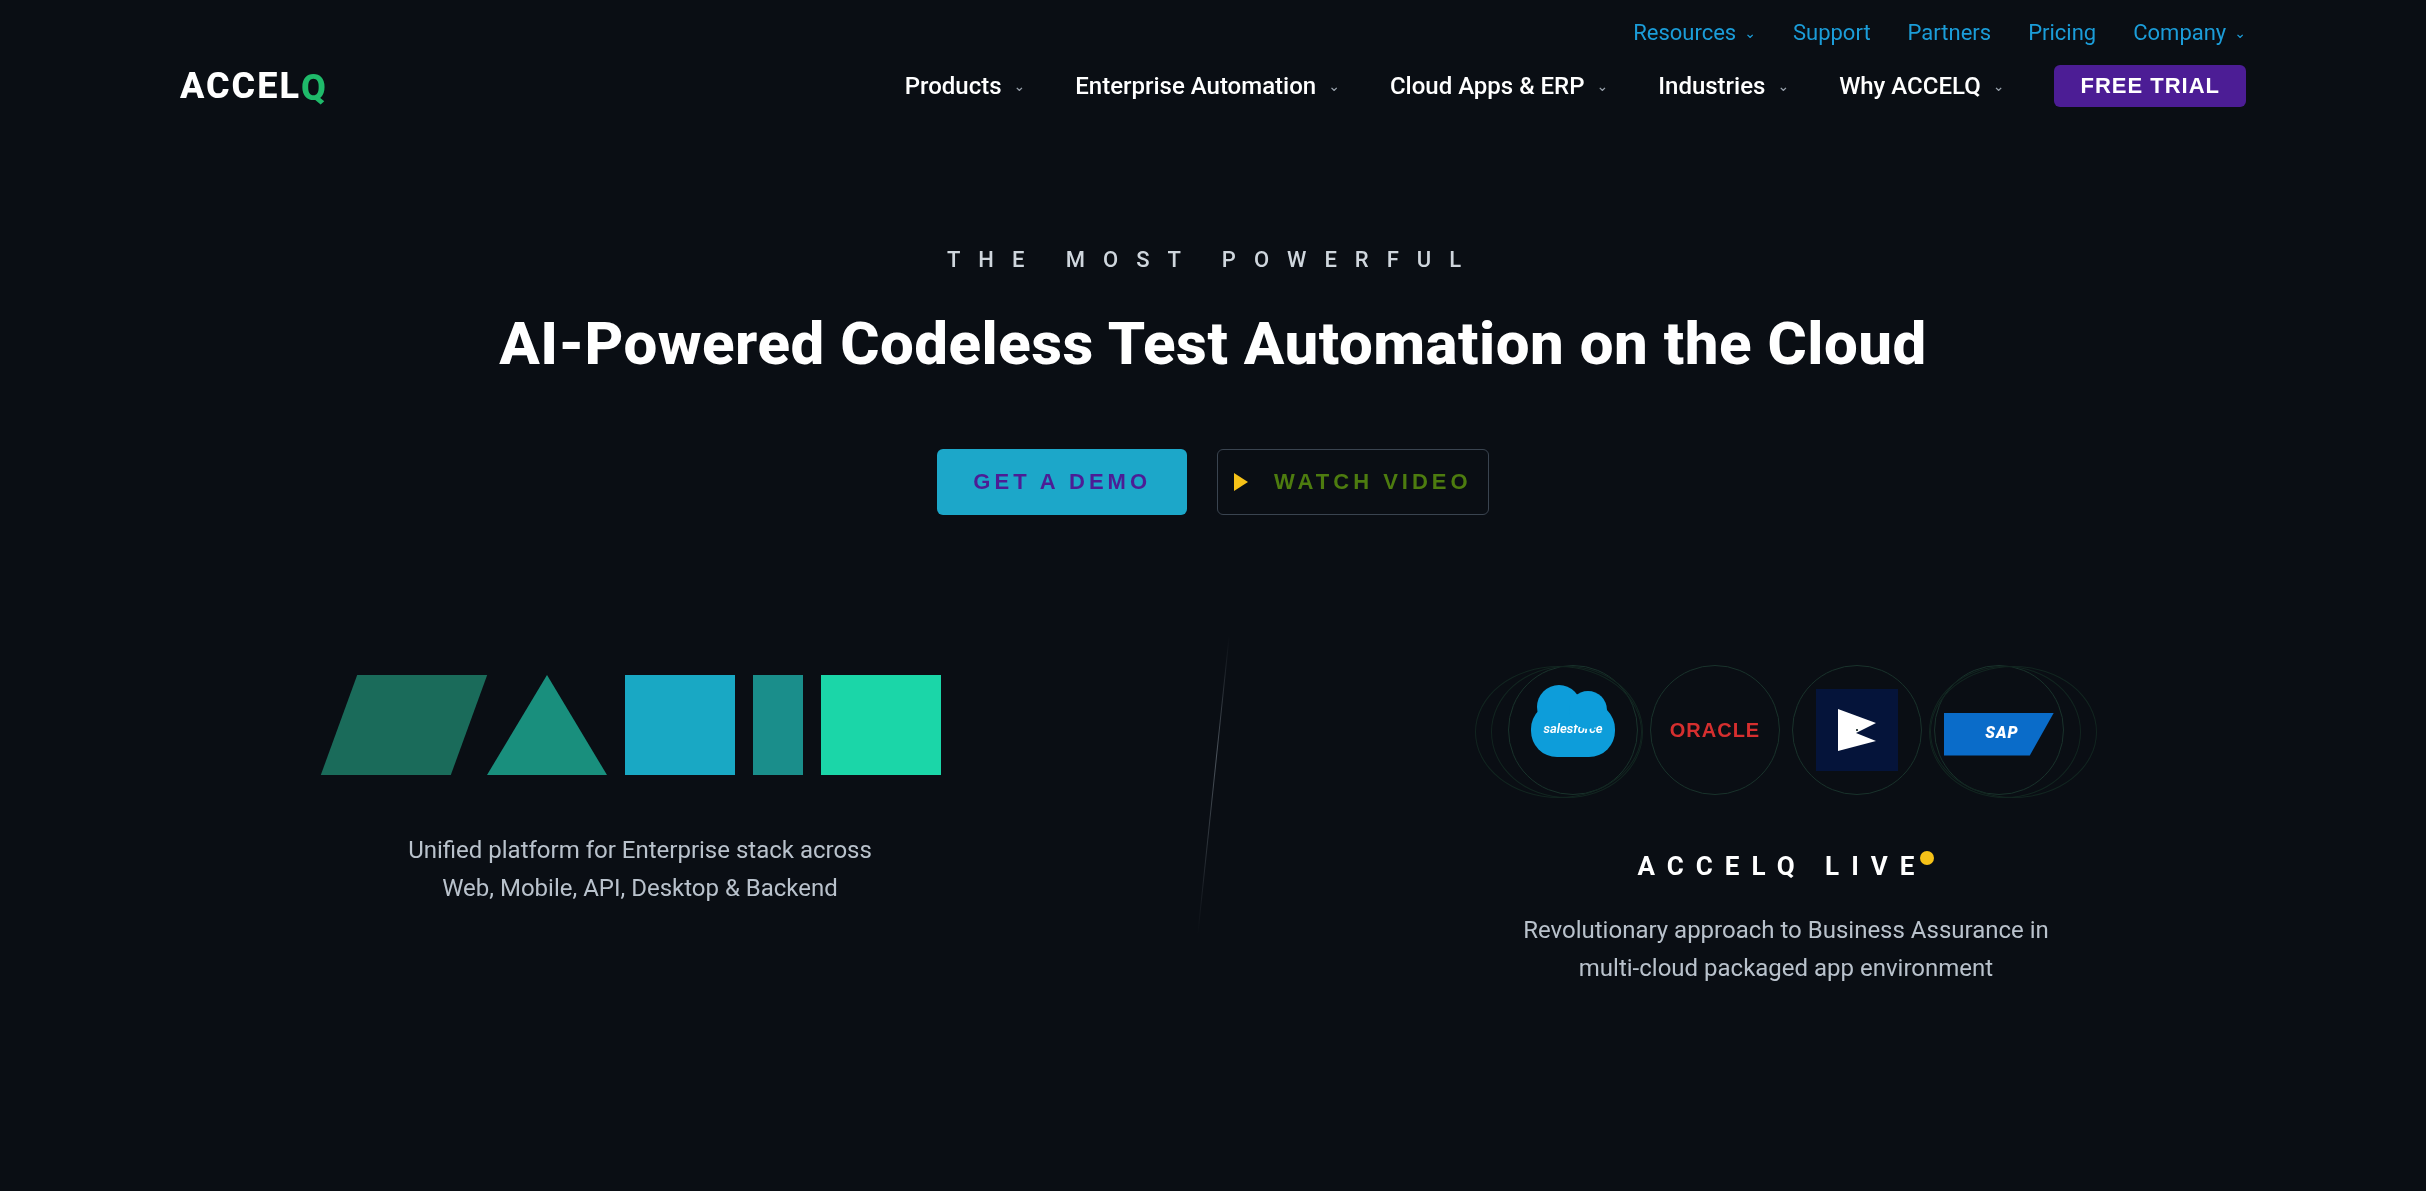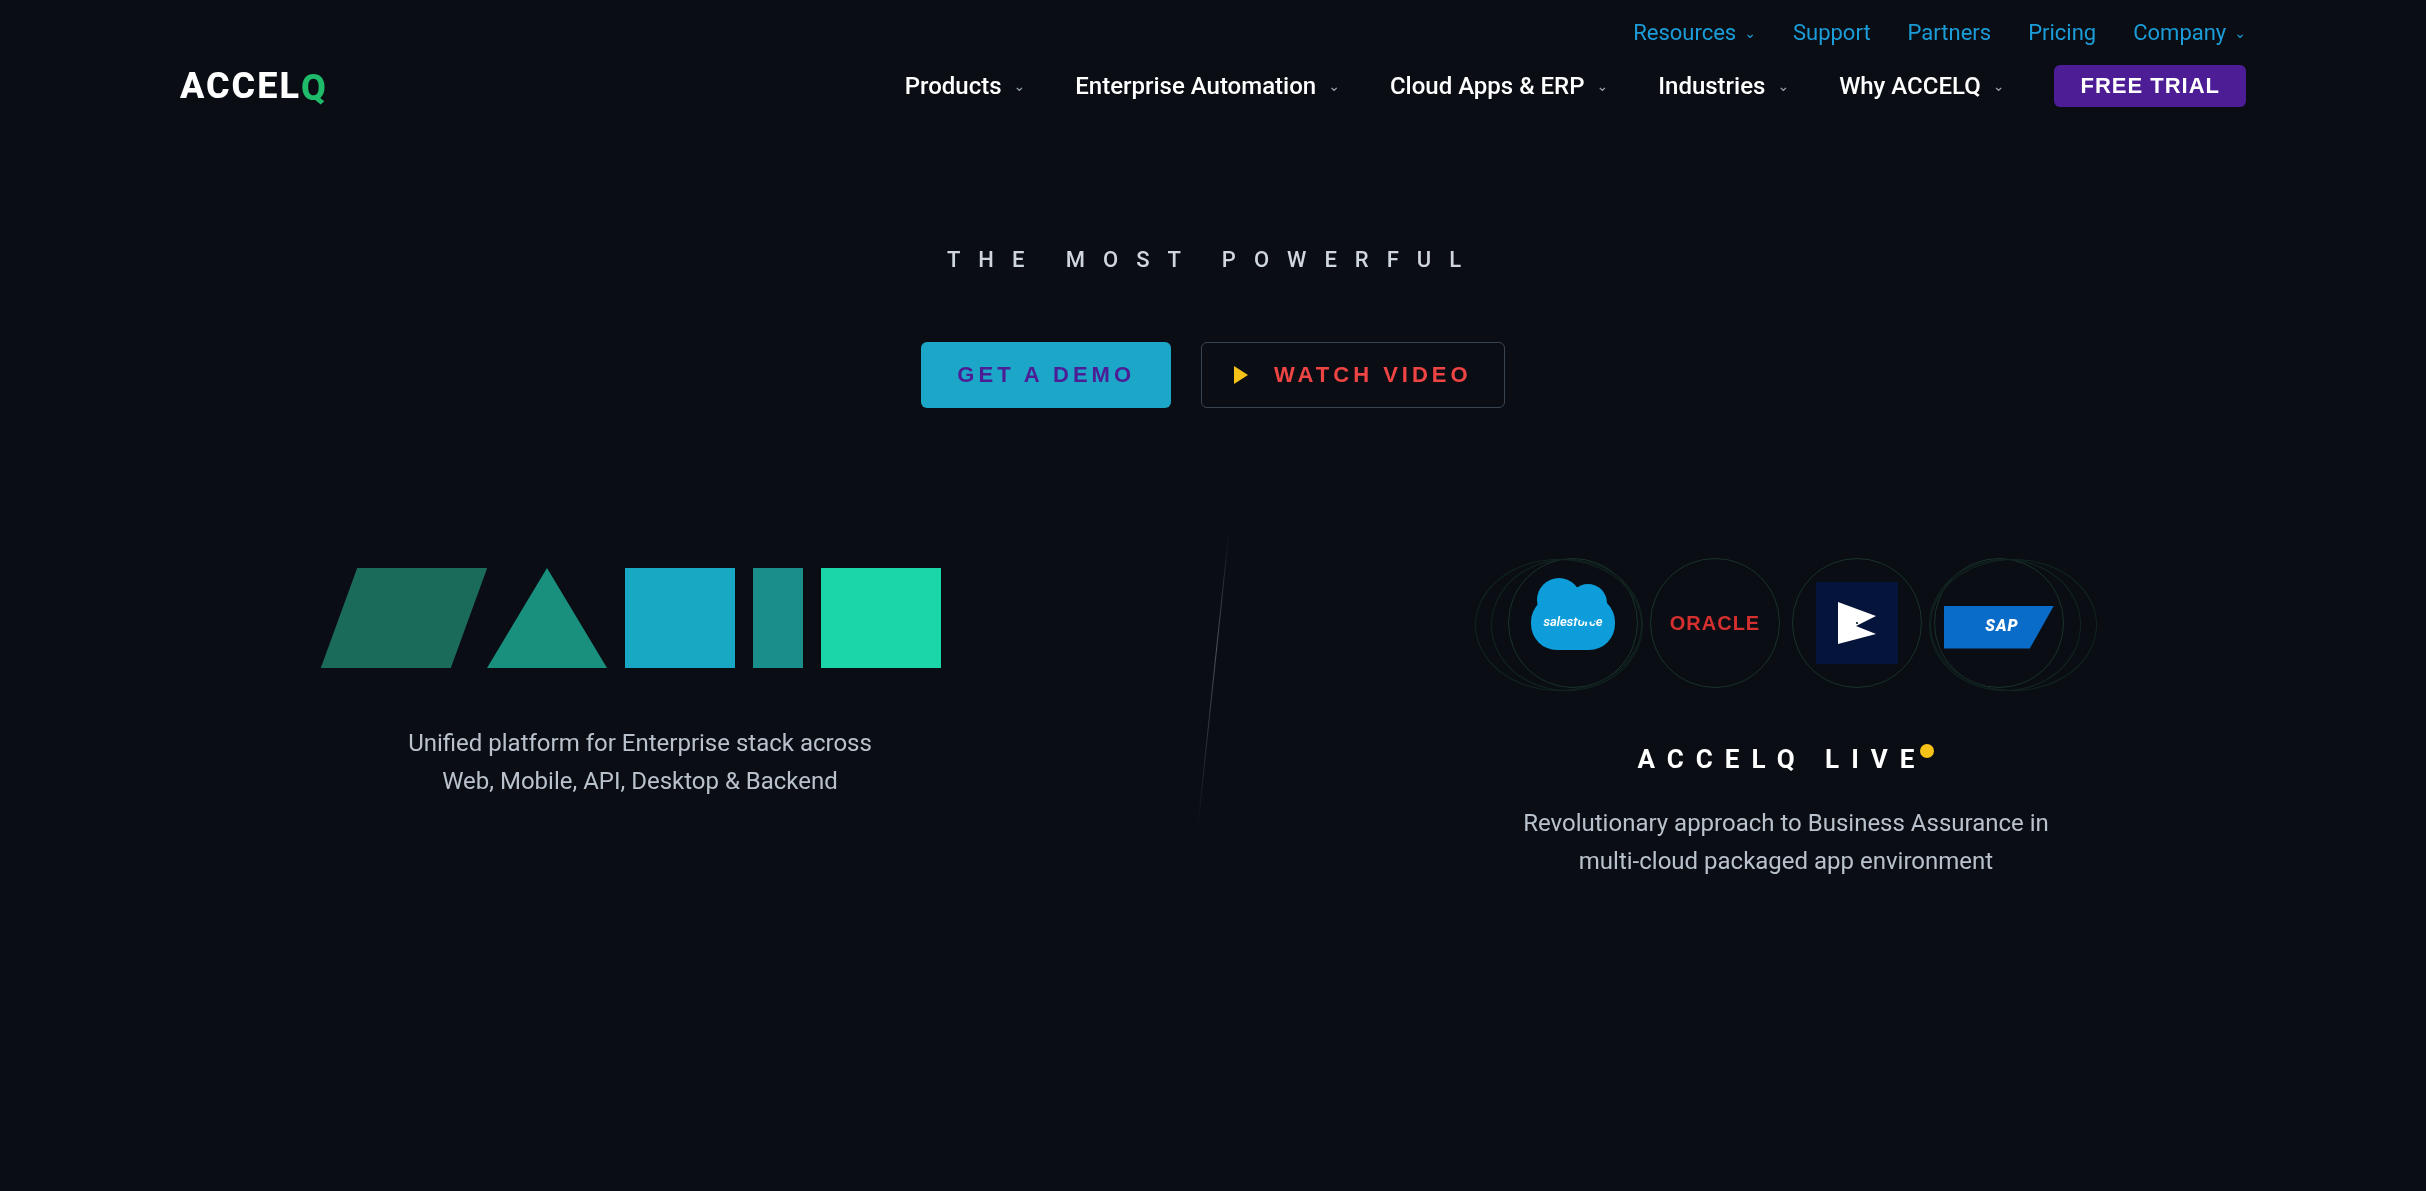--- a/index.html
+++ b/index.html
@@ -312,6 +312,7 @@
 
 <section class="hero">
   <div class="eyebrow">THE MOST POWERFUL</div>
+  <h1 class="headline">AI-Powered Codeless Test Automation on the Cloud</h1>
   <div class="cta-row">
     <button class="btn-demo">GET A DEMO</button>
     <button class="btn-video">

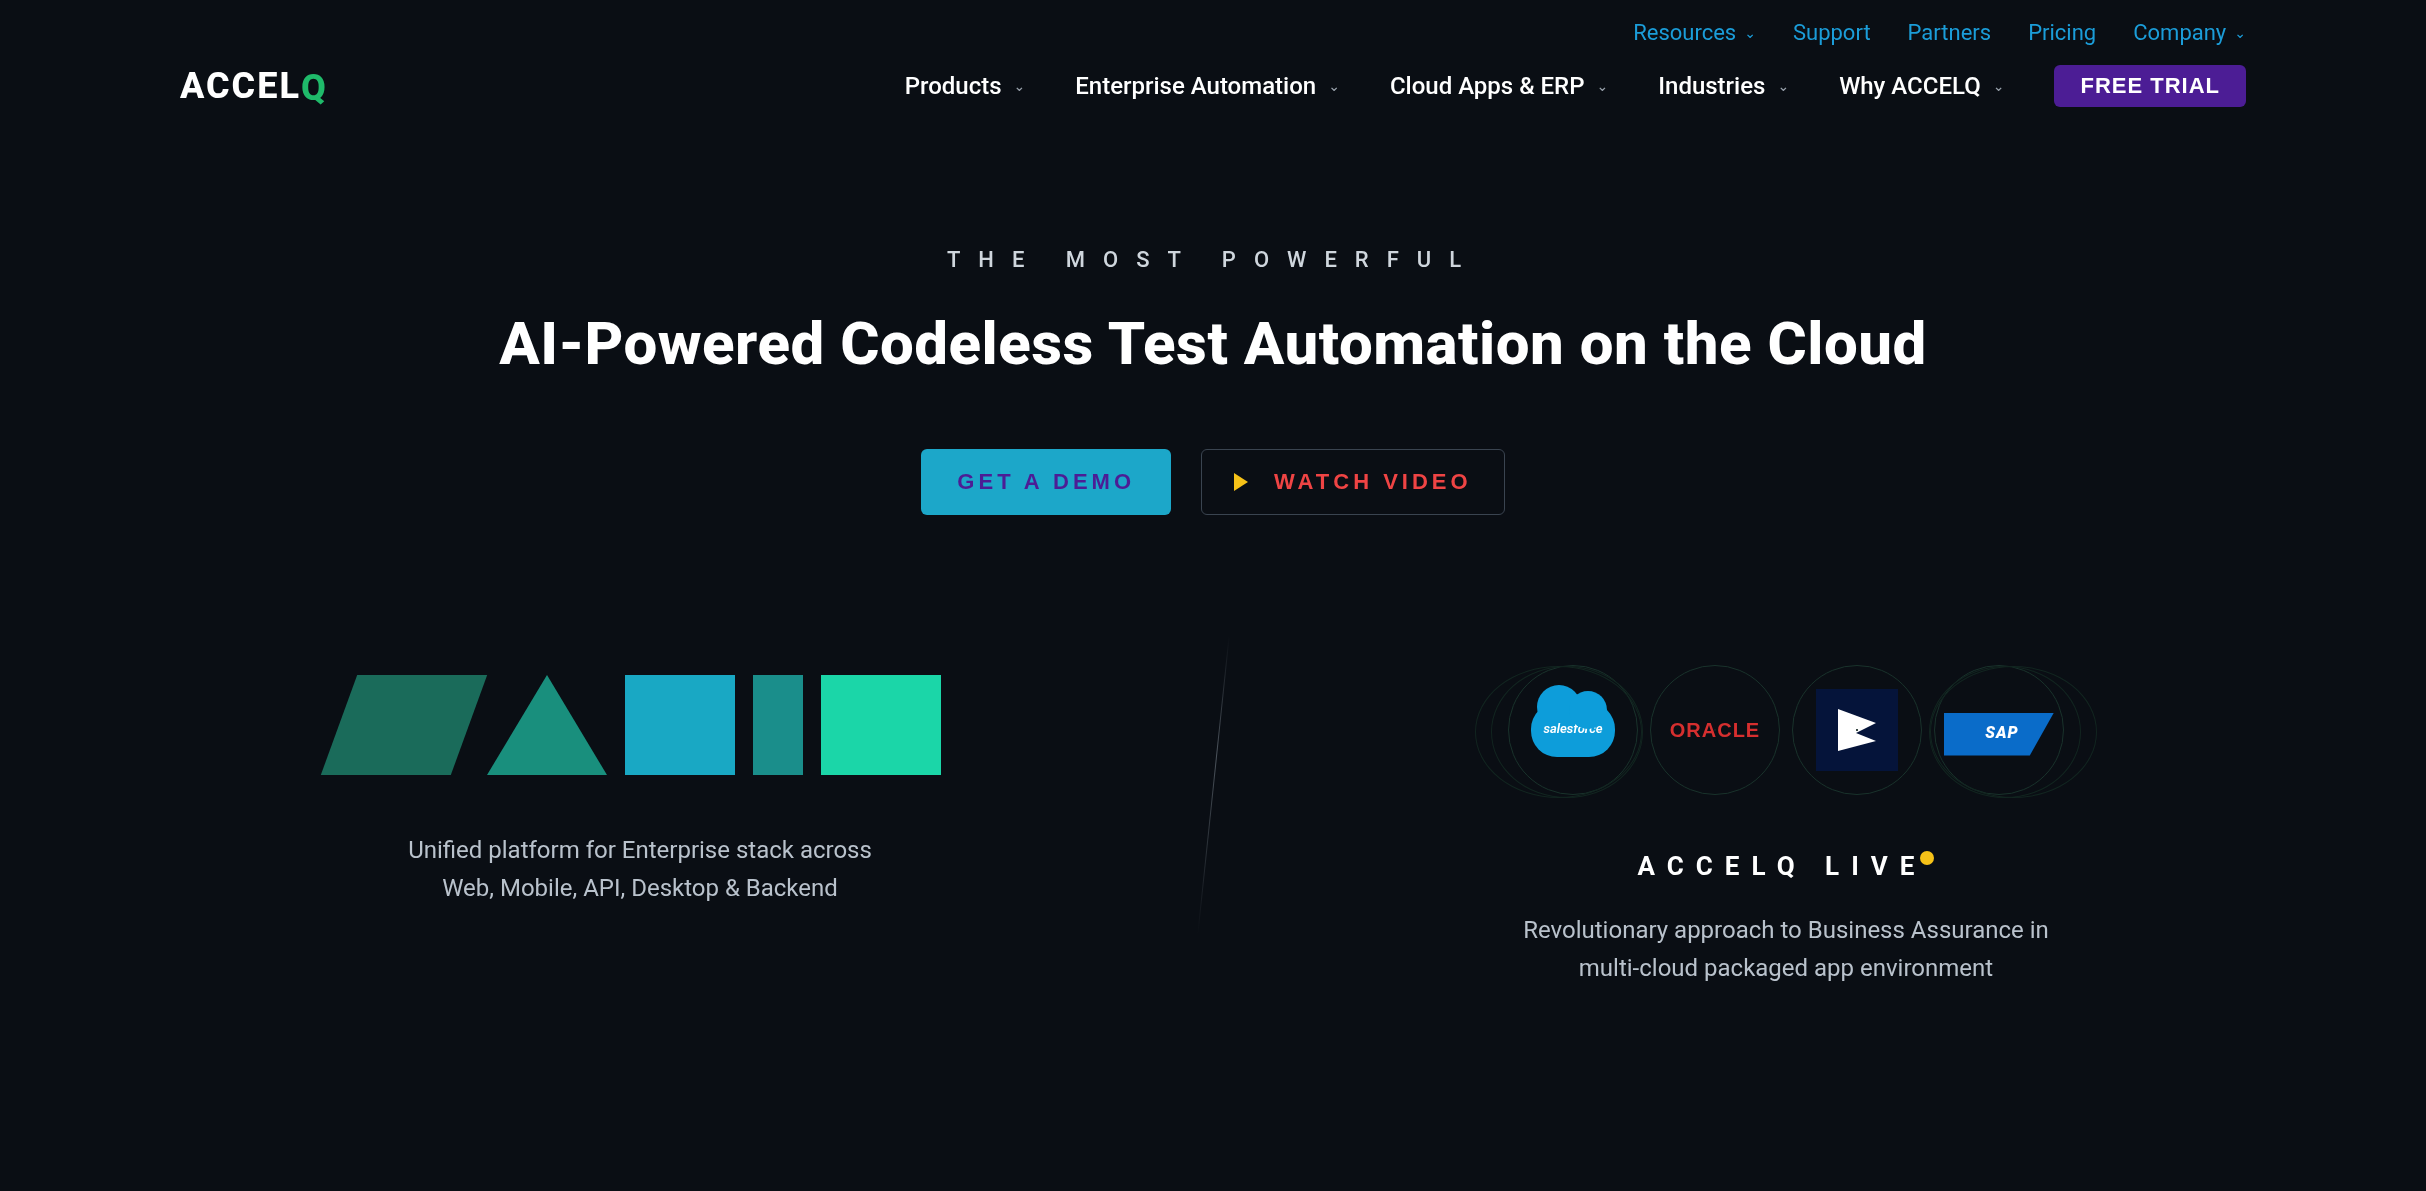--- a/index.html
+++ b/index.html
@@ -111,11 +111,11 @@
   }
   .btn-video {
     background: transparent;
-    color: #ef4444;
+    color: #4d7c0f;
     font-weight: 700;
     letter-spacing: 4px;
     font-size: 22px;
-    padding: 18px 32px;
+    padding: 18px 16px;
     border: 1px solid #3a4450;
     border-radius: 6px;
     cursor: pointer;

